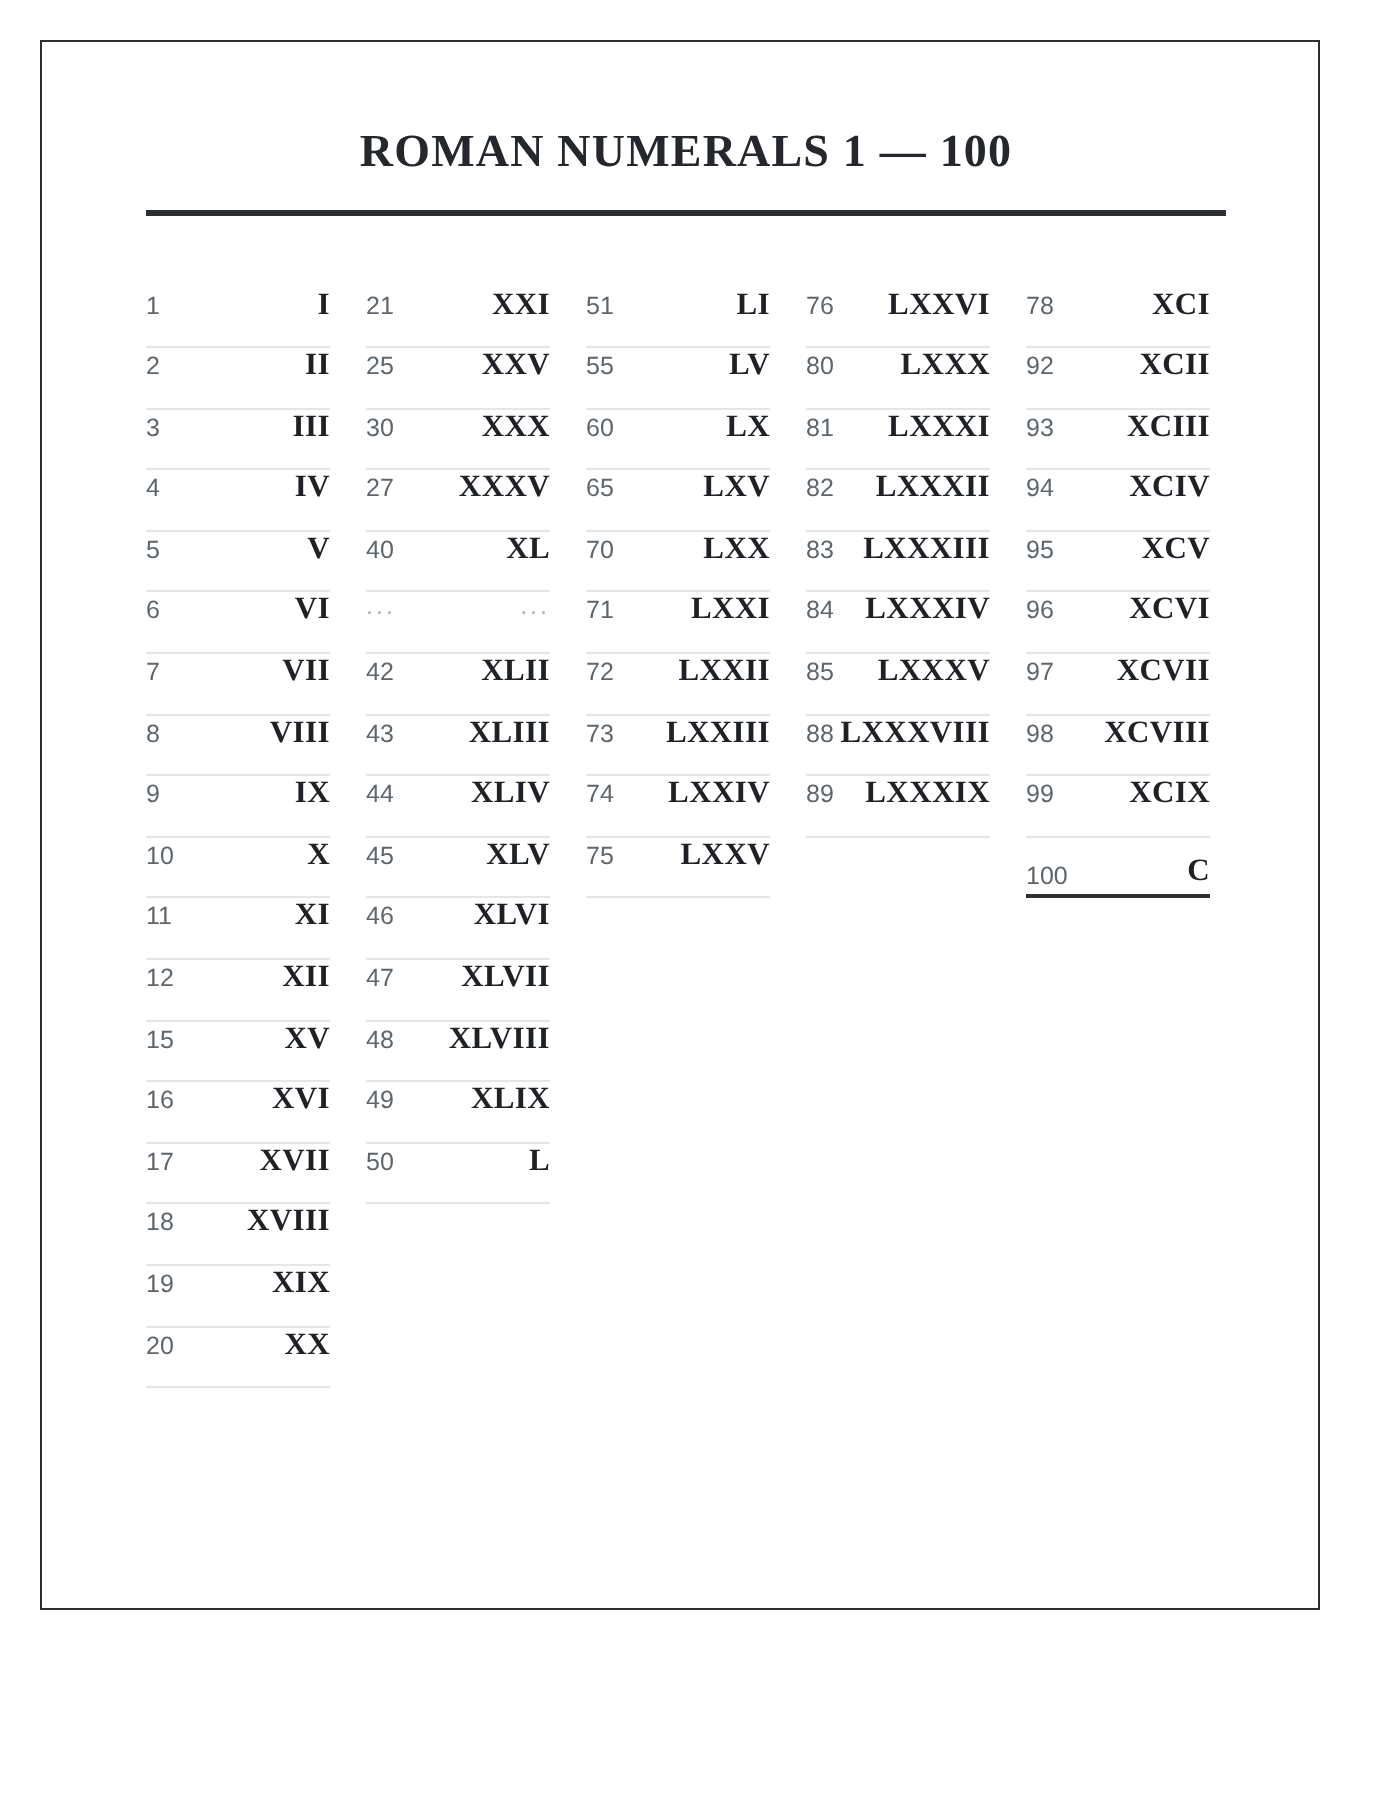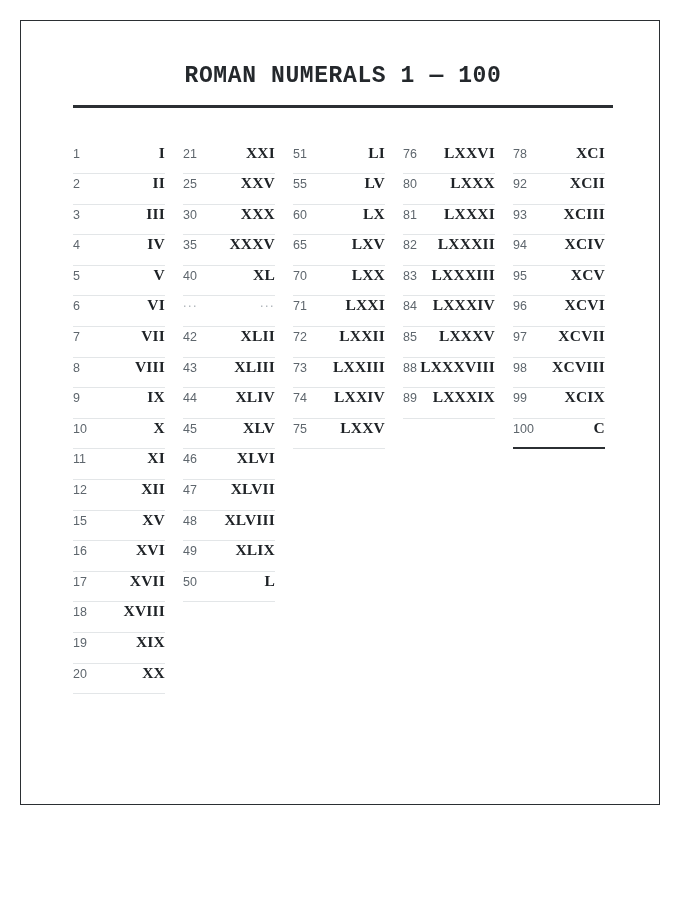--- a/index.html
+++ b/index.html
@@ -33,7 +33,7 @@
   }
 
   .page-title {
-    font-family: Liberation Mono, monospace;
+    font-family: Liberation Serif, serif;
     font-size: 23px;
     font-weight: bold;
     letter-spacing: 0.6px;

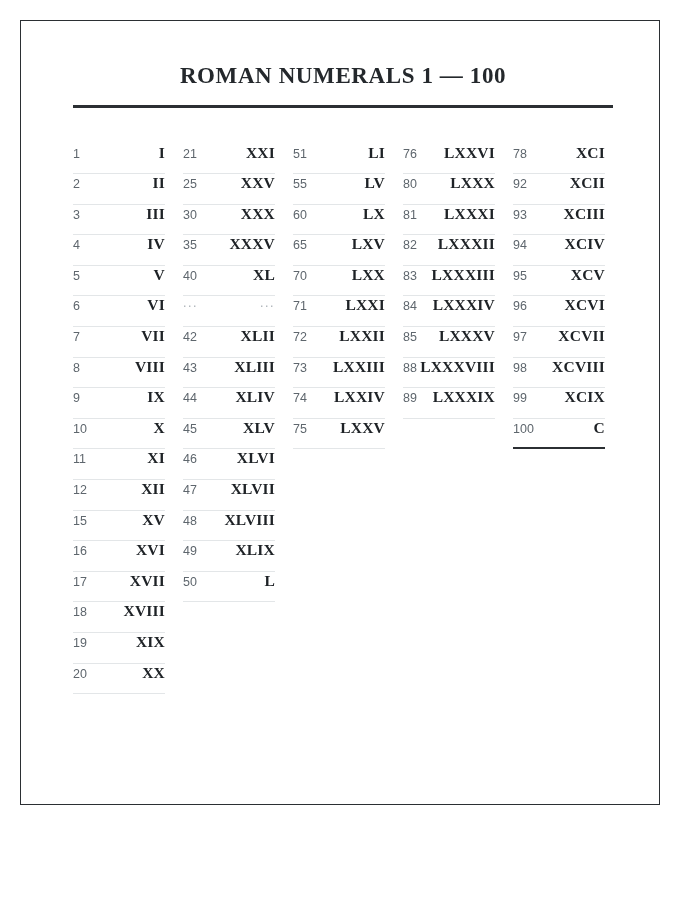--- a/index.html
+++ b/index.html
@@ -210,7 +210,7 @@
             <span class="roman">XXX</span>
           </div>
           <div class="num-row">
-            <span class="arabic">35</span>
+            <span class="arabic">27</span>
             <span class="roman">XXXV</span>
           </div>
           <div class="num-row">

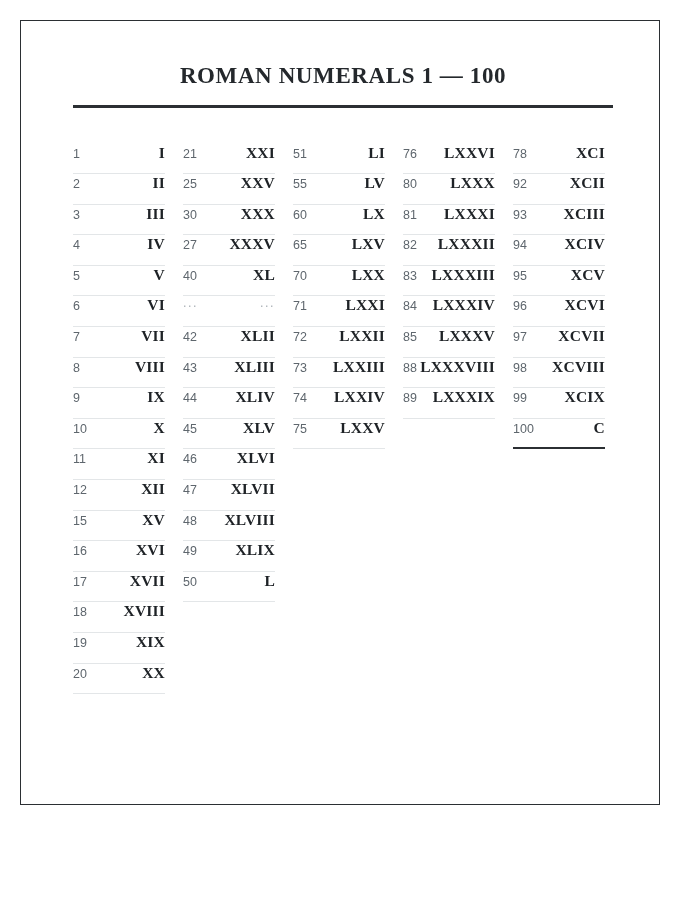--- a/index.html
+++ b/index.html
@@ -78,6 +78,7 @@
 
   .num-row.row-last {
     border-bottom: 2.5px solid #2b2f33;
+    align-items: flex-end;
   }
 
   .arabic {

